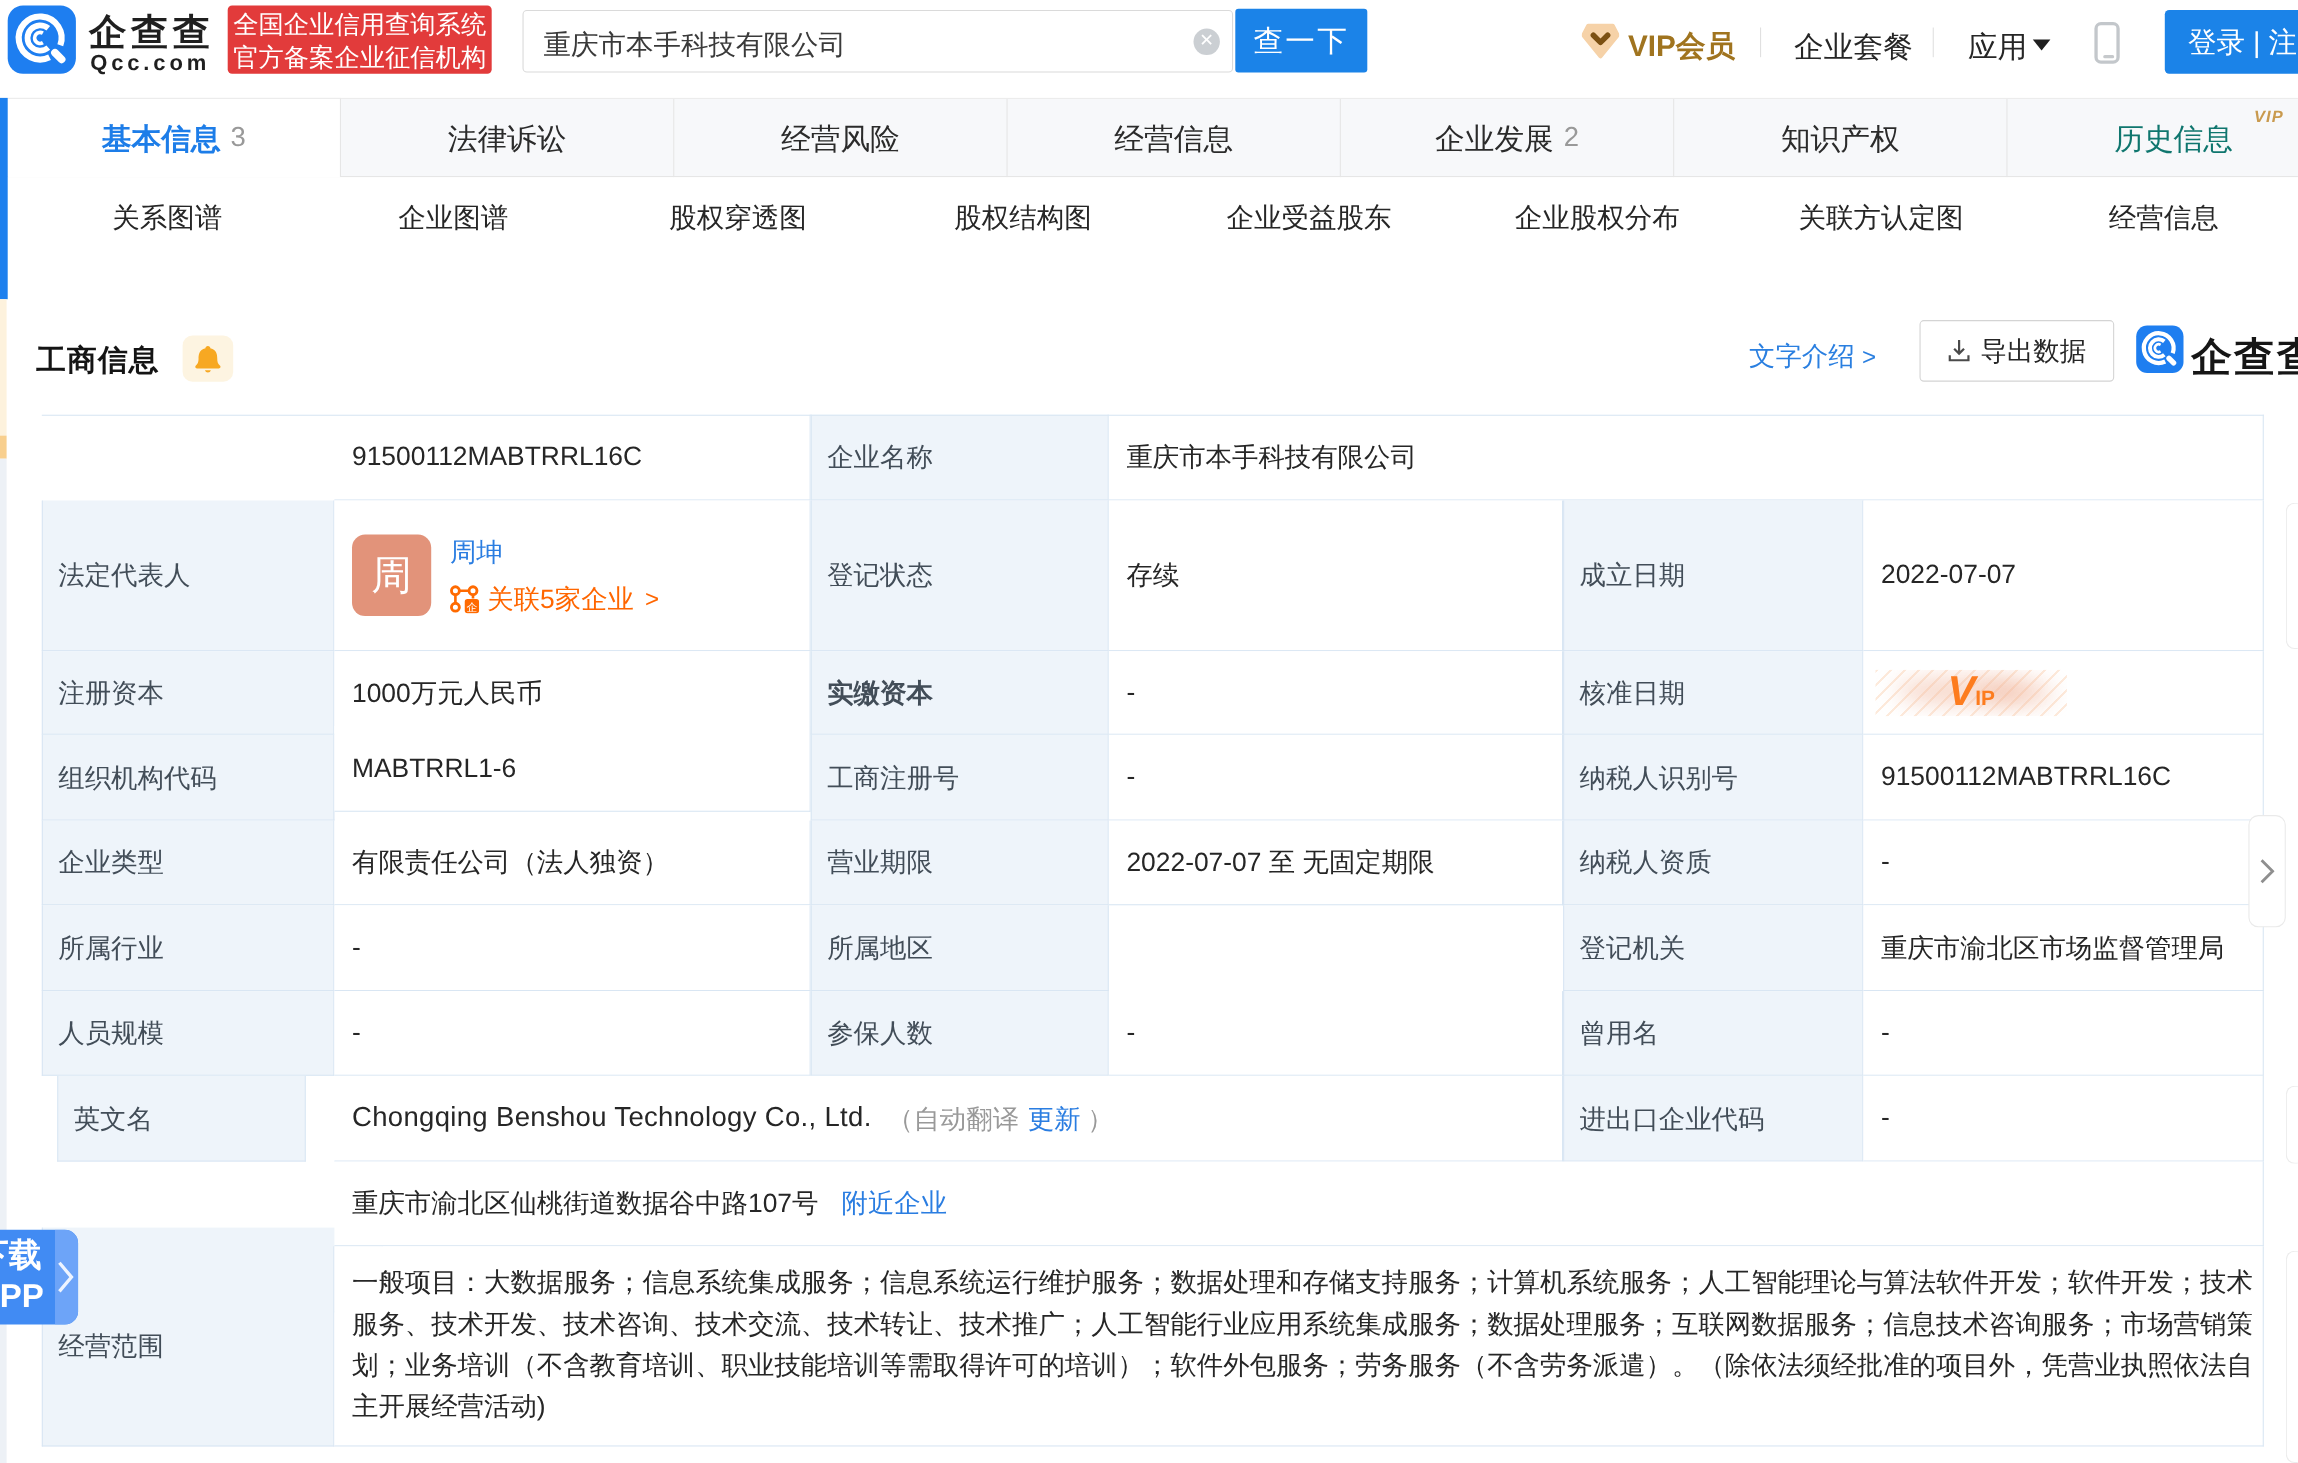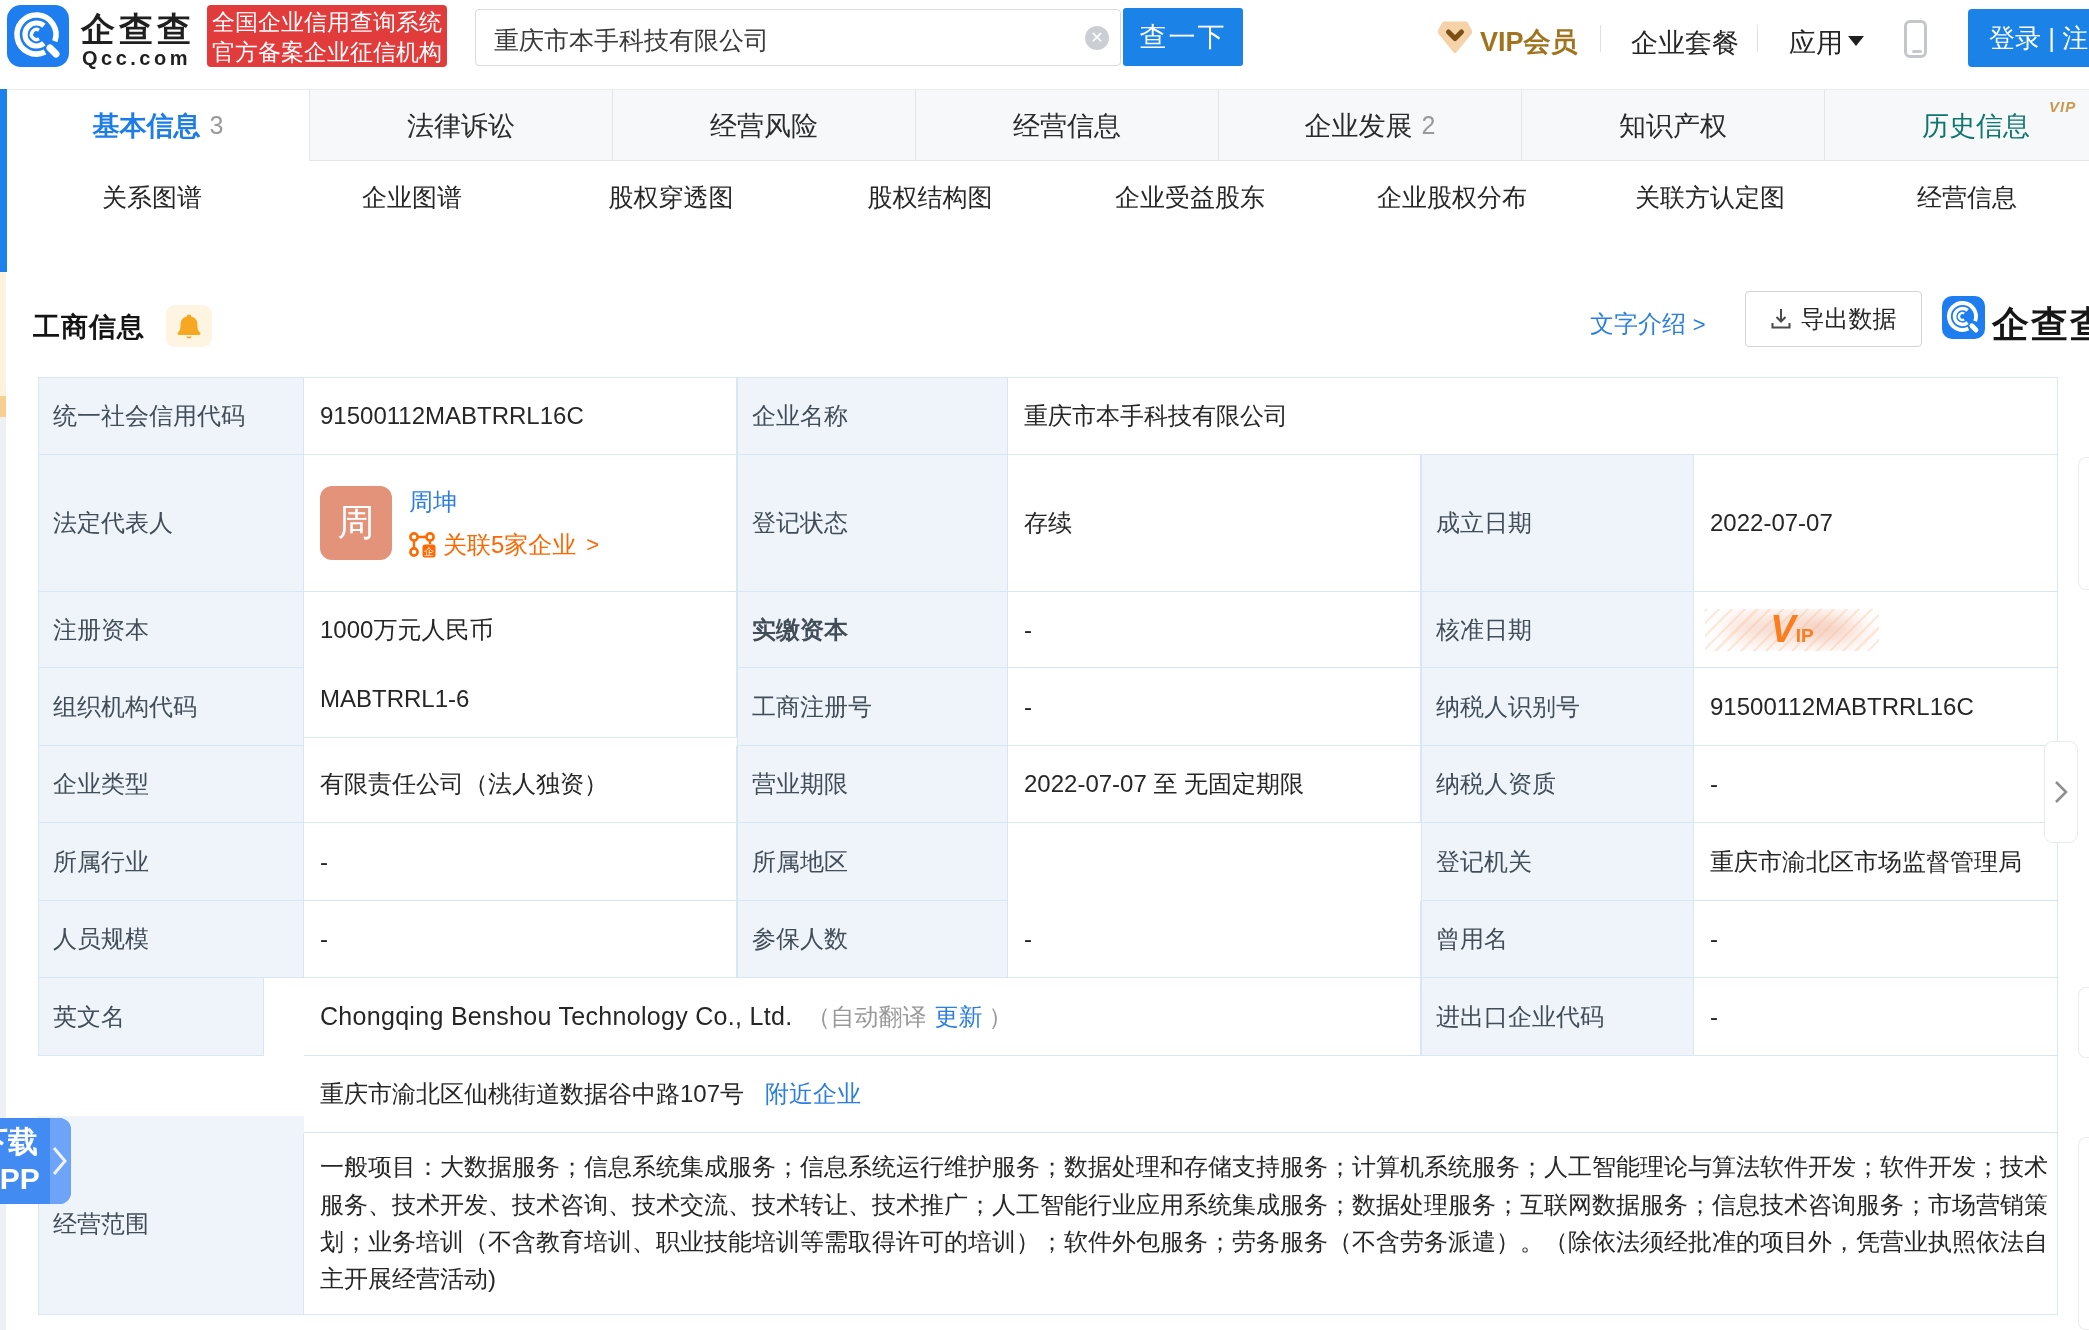--- a/index.html
+++ b/index.html
@@ -172,7 +172,6 @@
   <div class="mbrand">企查查</div>
 
   <div class="tabletop"></div>
-  <div class="cell lab" style="left:38px;top:377px;width:266px;height:78px;">统一社会信用代码</div>
 <div class="cell val" style="left:304px;top:377px;width:433px;height:78px;">91500112MABTRRL16C</div>
 <div class="cell lab" style="left:737px;top:377px;width:271px;height:78px;">企业名称</div>
 <div class="cell val" style="left:1008px;top:377px;width:1050px;height:78px;">重庆市本手科技有限公司</div>

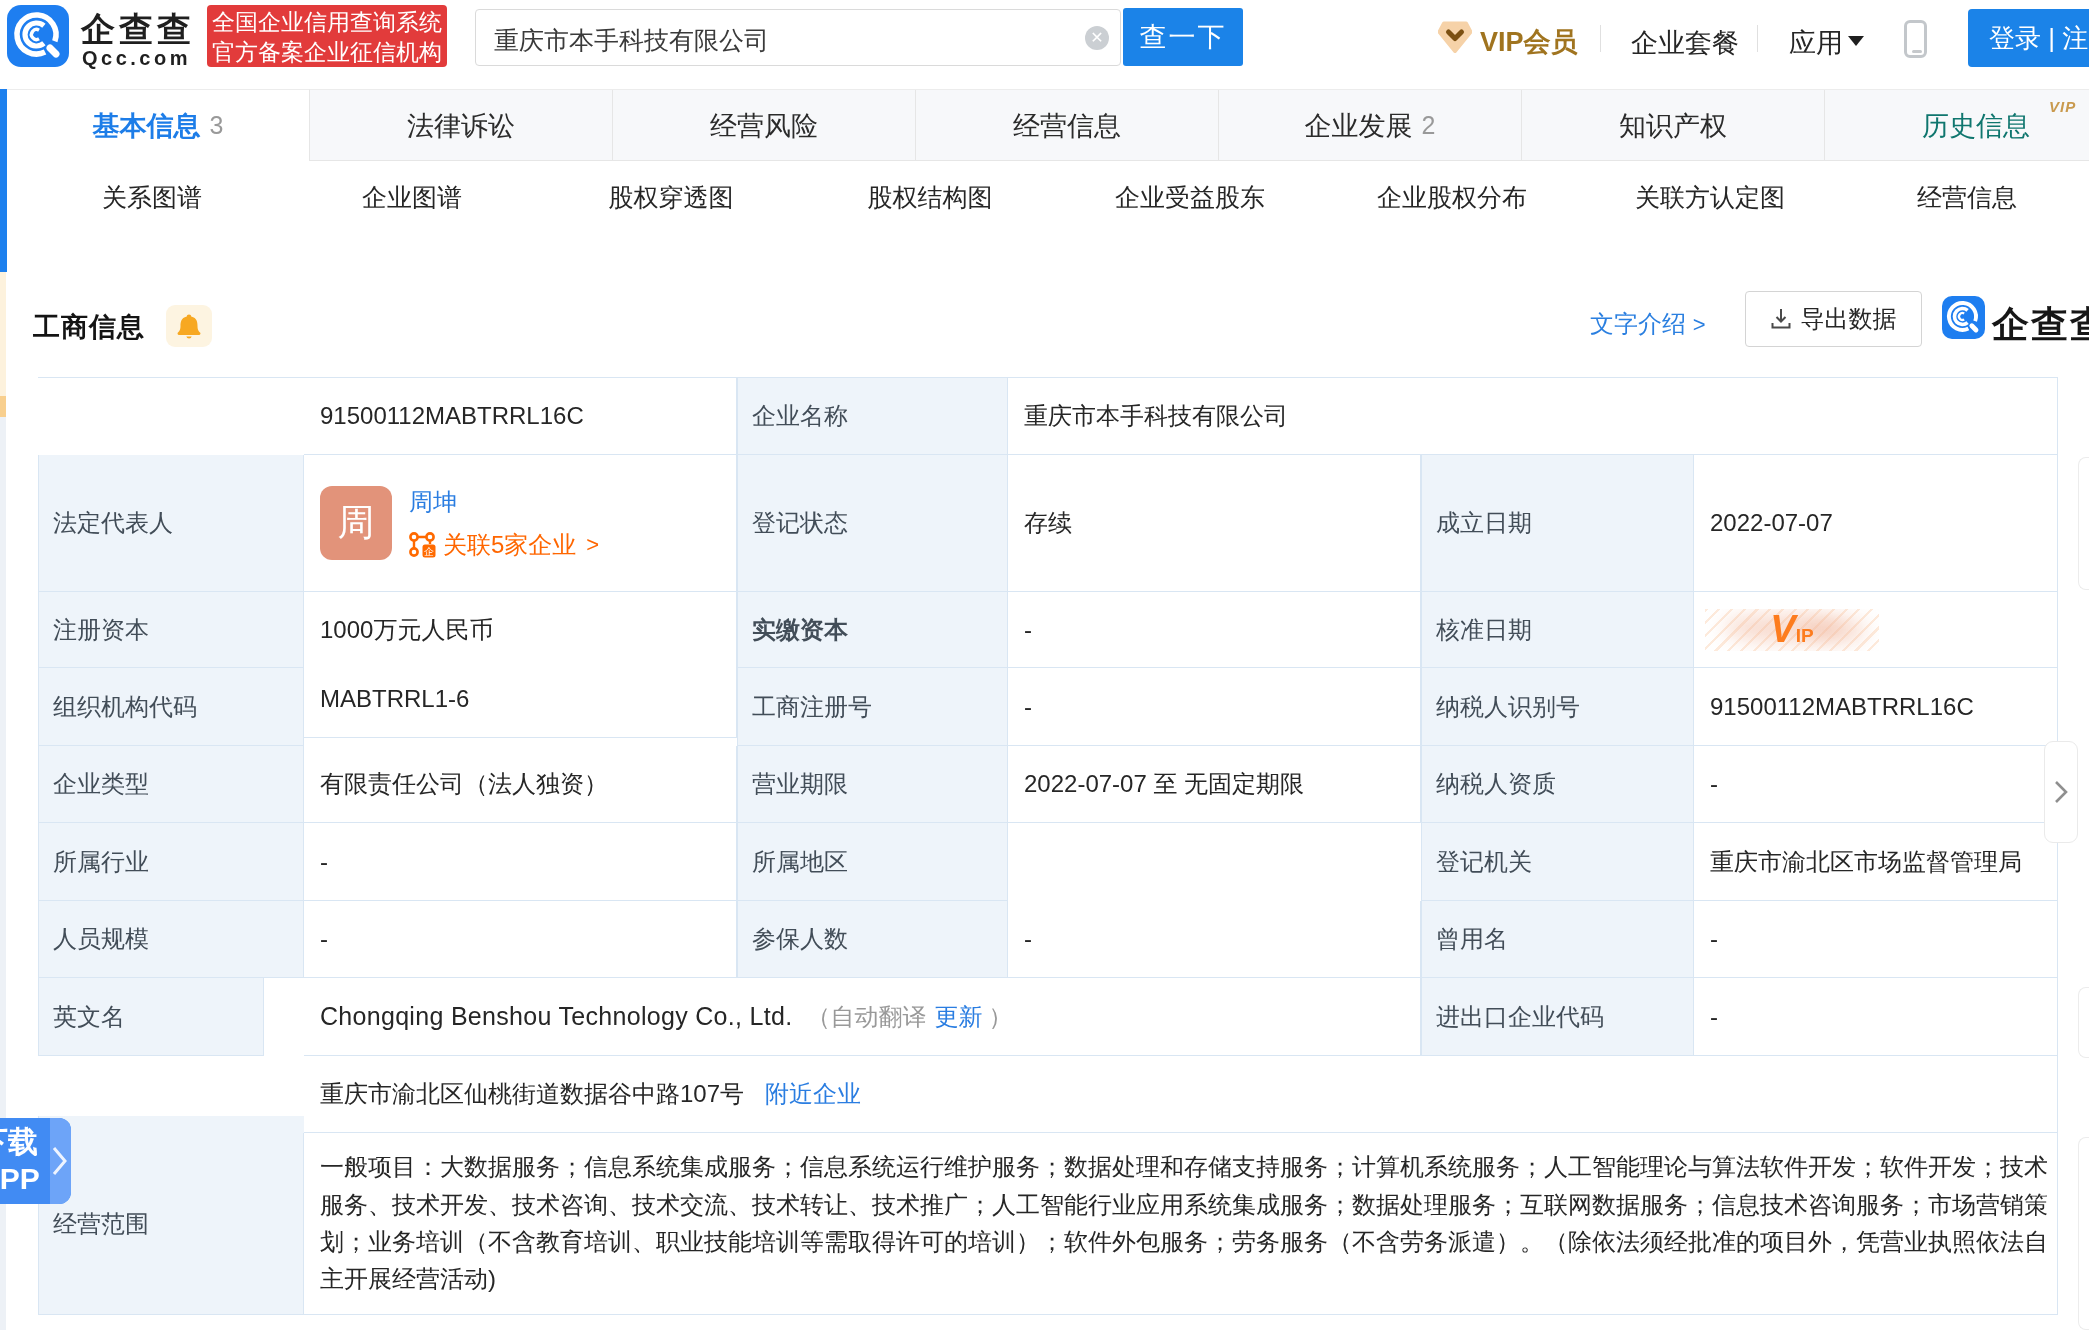--- a/index.html
+++ b/index.html
@@ -238,7 +238,7 @@
 <div class="cell val" style="left:1008px;top:901px;width:413px;height:77px;">-</div>
 <div class="cell lab" style="left:1421px;top:901px;width:273px;height:77px;">曾用名</div>
 <div class="cell val" style="left:1694px;top:901px;width:364px;height:77px;">-</div>
-<div class="cell lab" style="left:38px;top:978px;width:226px;height:78px;text-align:right;">英文名</div>
+<div class="cell lab" style="left:52px;top:978px;width:226px;height:78px;text-align:right;">英文名</div>
 <div class="cell val" style="left:304px;top:978px;width:1117px;height:78px;">
       <span style="font-size:25px;letter-spacing:0.3px;">Chongqing Benshou Technology Co., Ltd.</span>
       <span class="gray" style="margin-left:14px;">（自动翻译</span>

